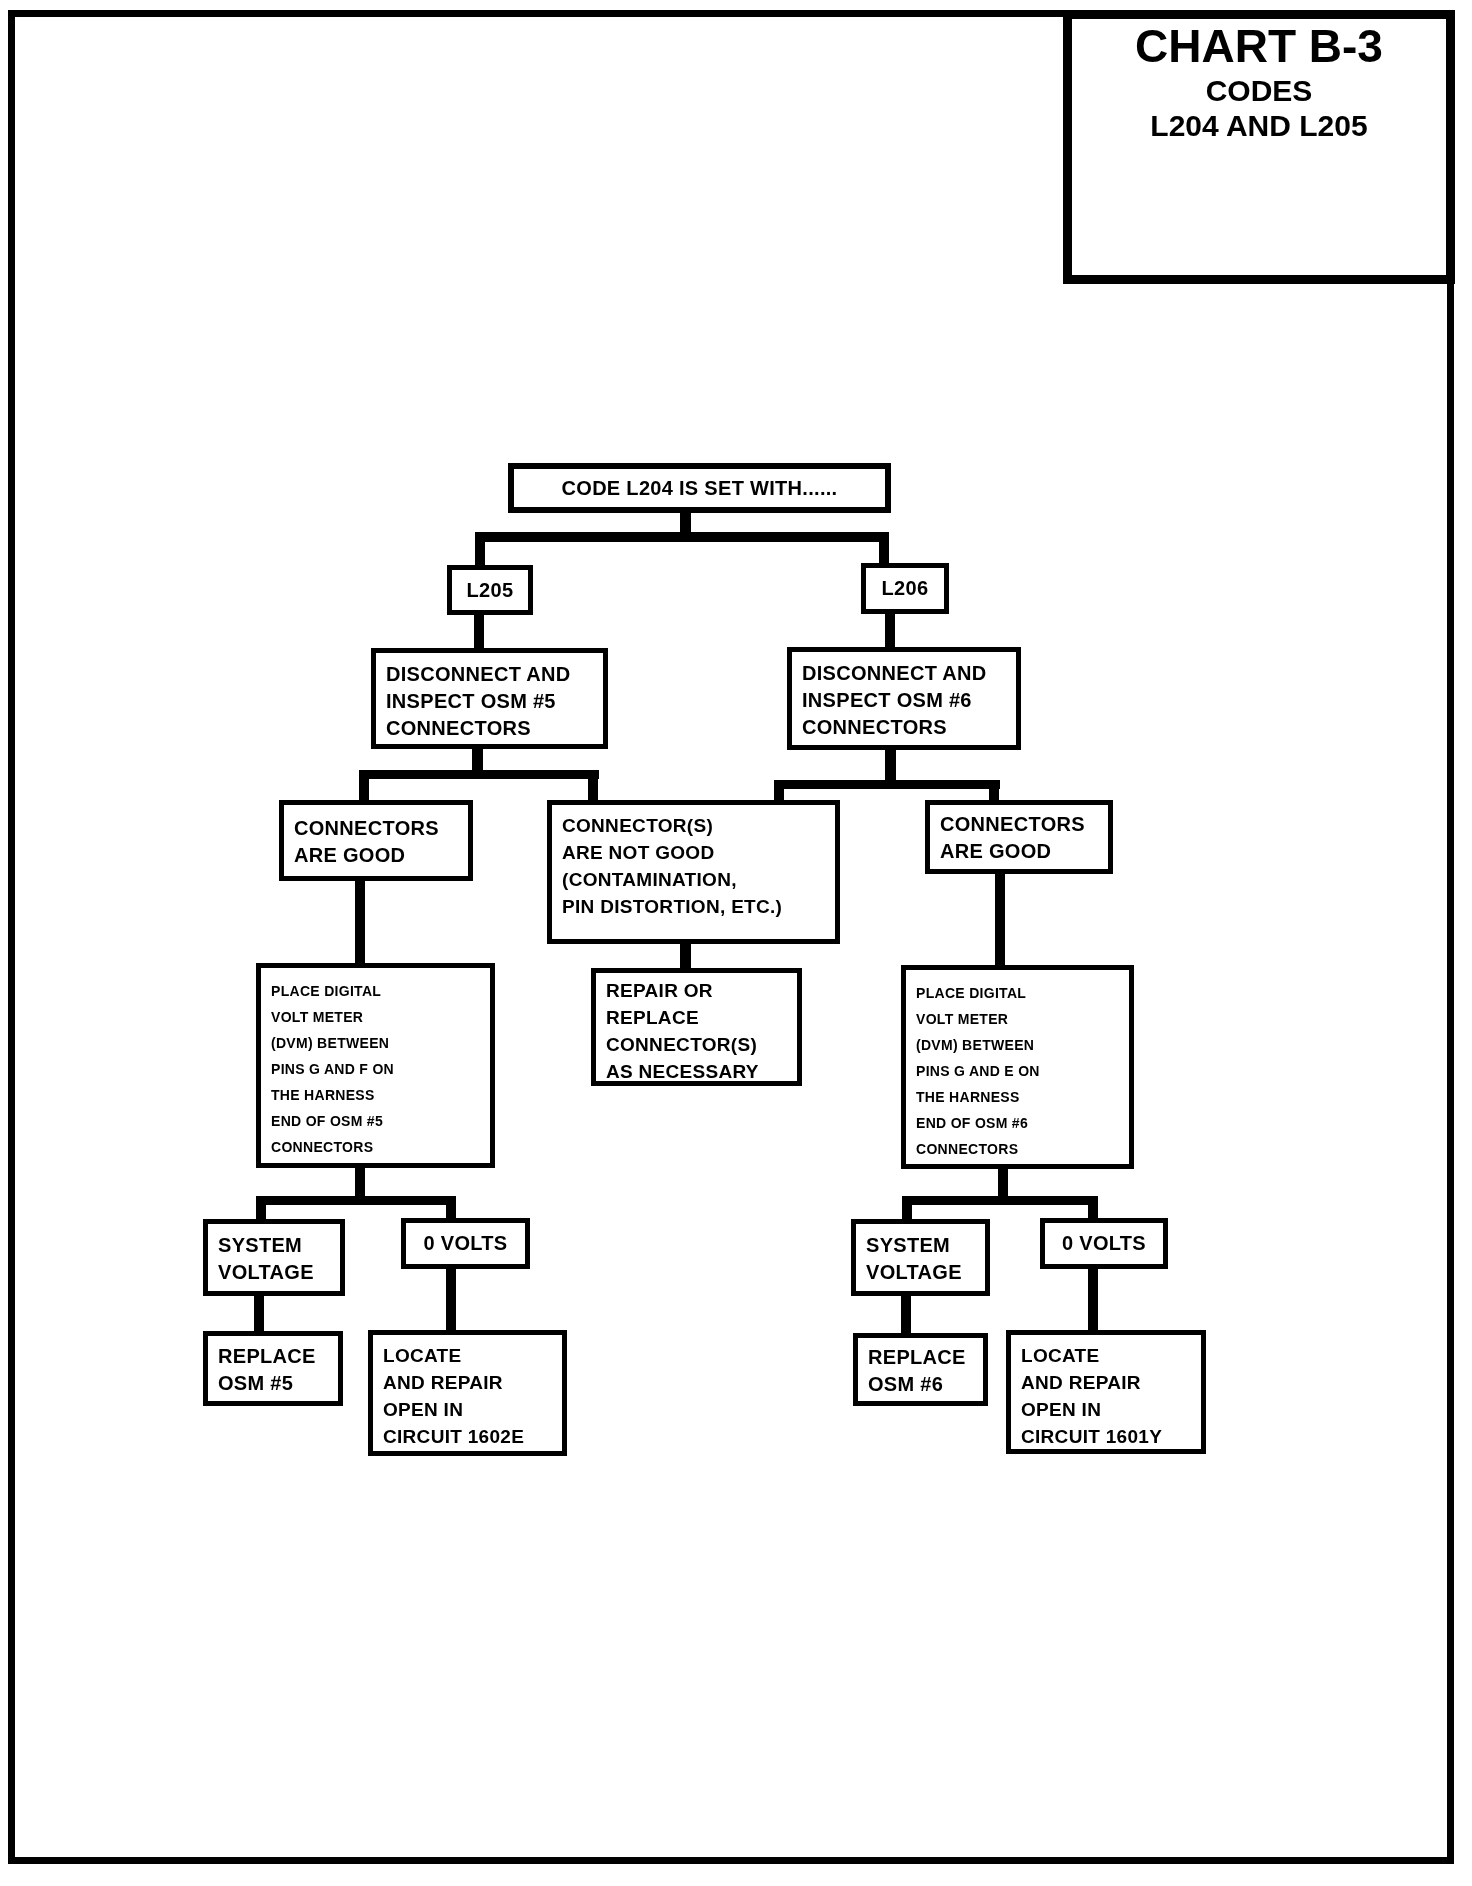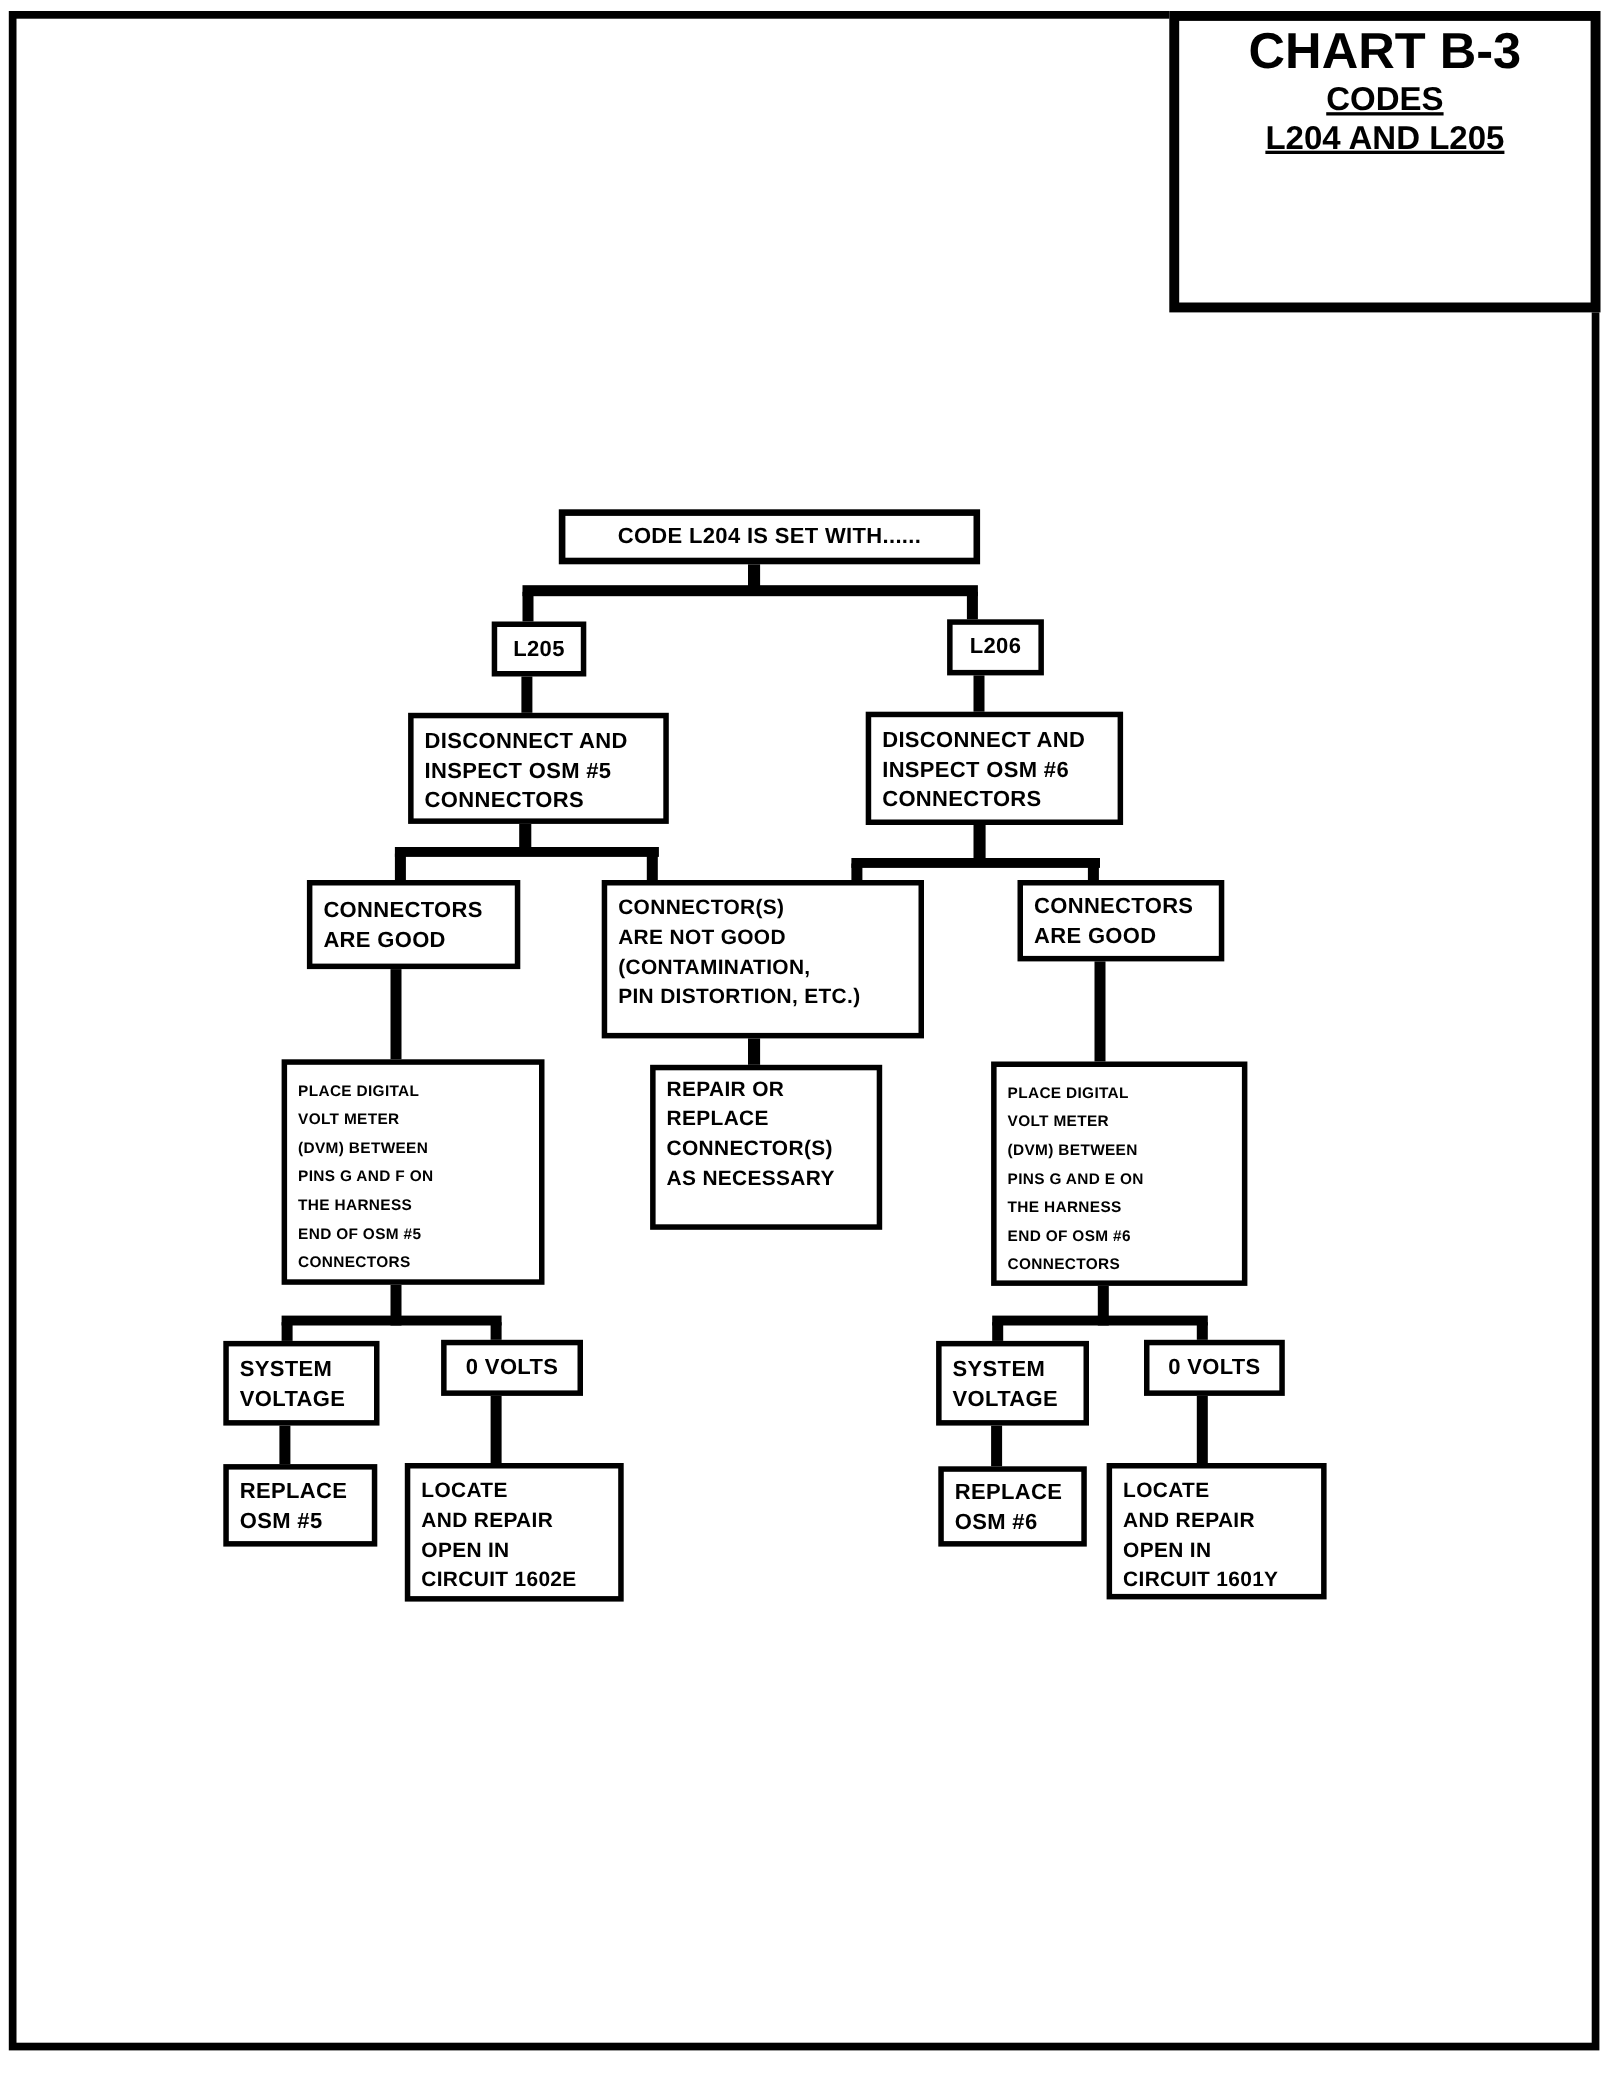--- a/index.html
+++ b/index.html
@@ -38,7 +38,6 @@
     font-weight: bold;
     line-height: 35px;
     letter-spacing: 0px;
-    text-decoration: underline;
   }
   .node {
     position: absolute;

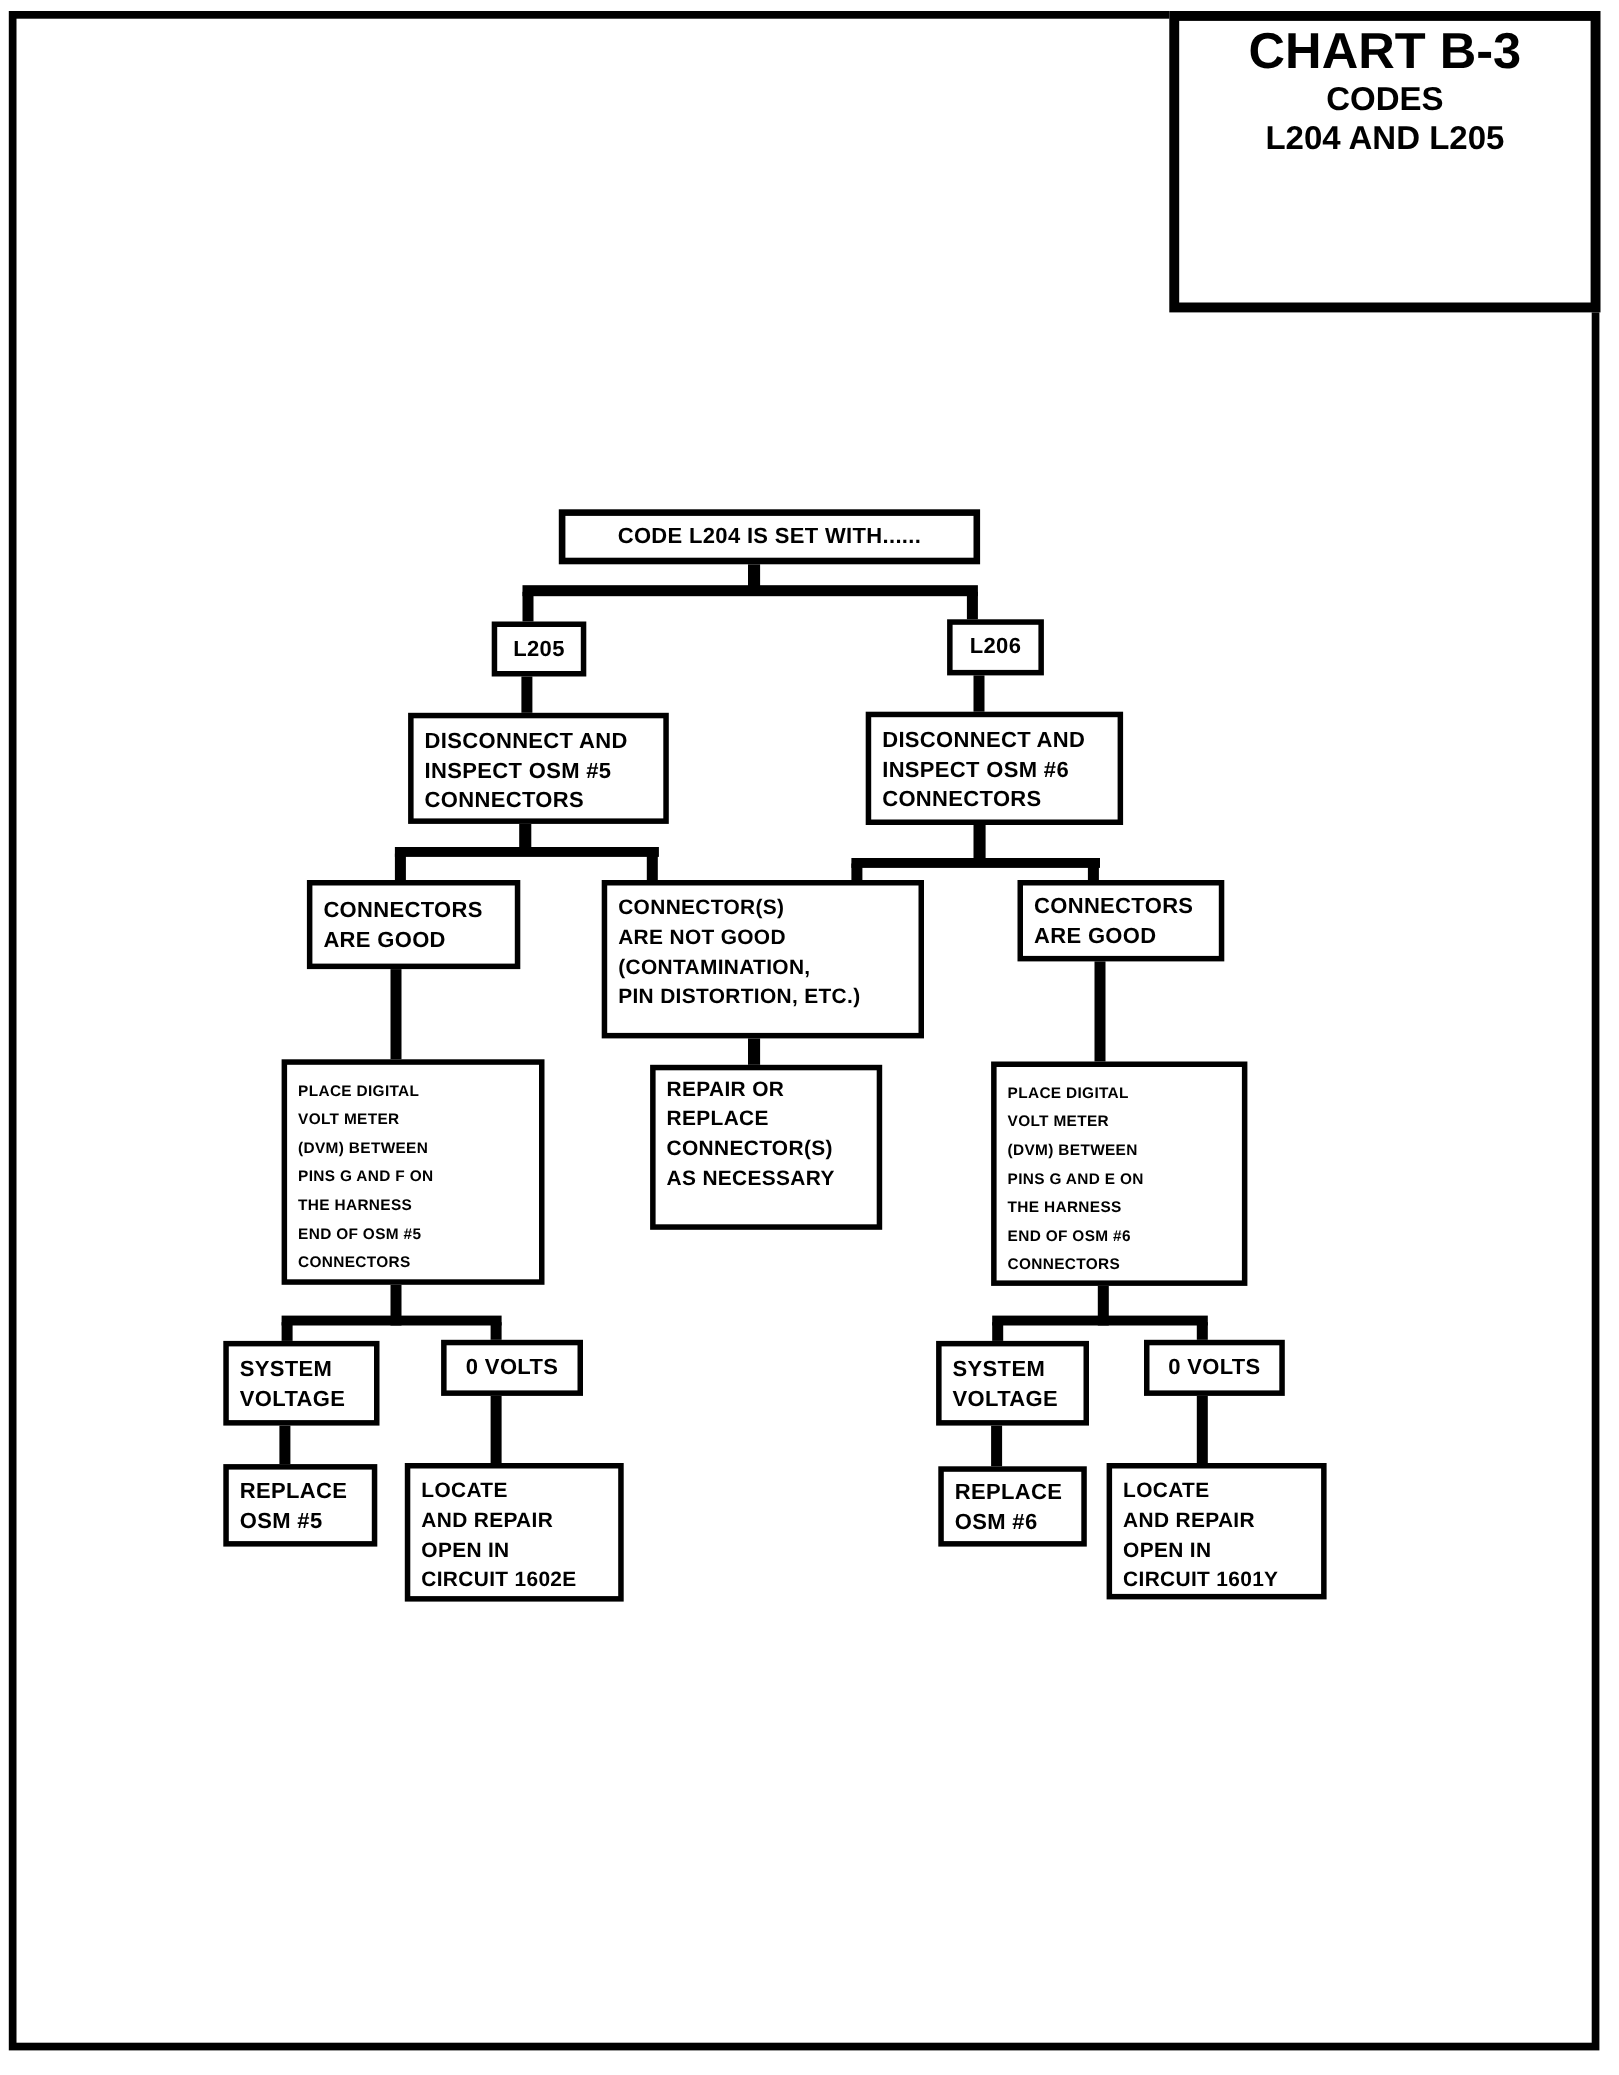--- a/index.html
+++ b/index.html
@@ -144,7 +144,7 @@
 THE HARNESS
 END OF OSM #5
 CONNECTORS</div>
-  <div class="node small4" style="left:578px;top:968px;width:211px;height:150px;padding-top:4px;">REPAIR OR
+  <div class="node small4" style="left:578px;top:968px;width:211px;height:118px;padding-top:4px;">REPAIR OR
 REPLACE
 CONNECTOR(S)
 AS NECESSARY</div>

